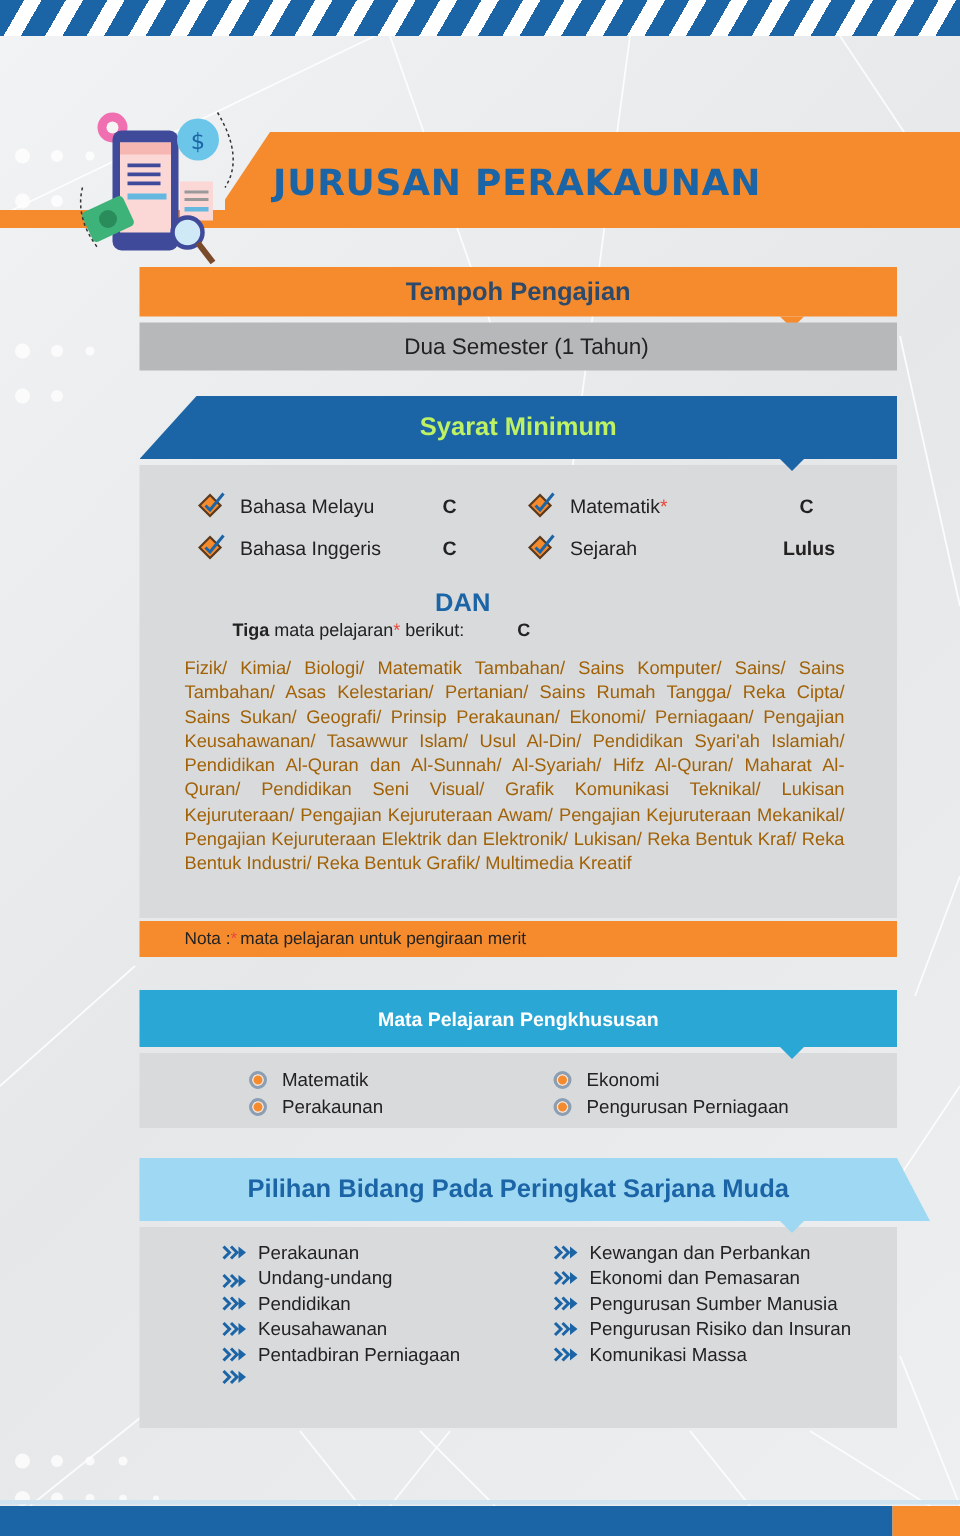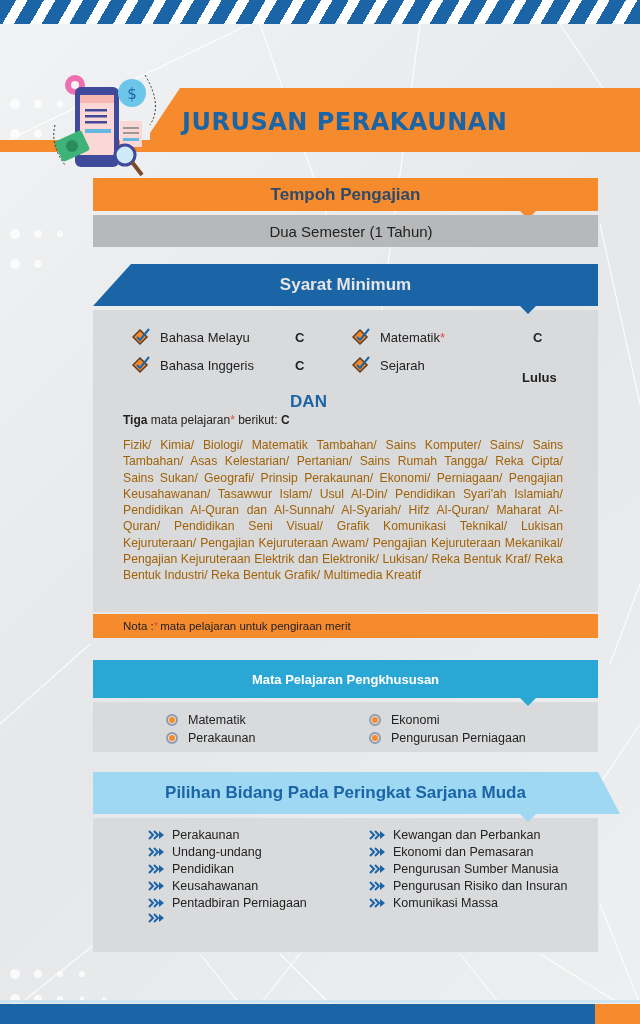--- a/index.html
+++ b/index.html
@@ -56,7 +56,7 @@
 
   
   .syarat-hdr {
-    top: 264px; height: 42px; background: #1b65a6; color: #e5e5e5; font-size: 17px;
+    top: 264px; height: 42px; background: #1b65a6; color: #bef264; font-size: 17px;
     clip-path: polygon(38px 0, 100% 0, 100% 100%, 0 100%);
   }
   .syarat-ptr { left: 520px; top: 306px; border-top: 8px solid #1b65a6; }

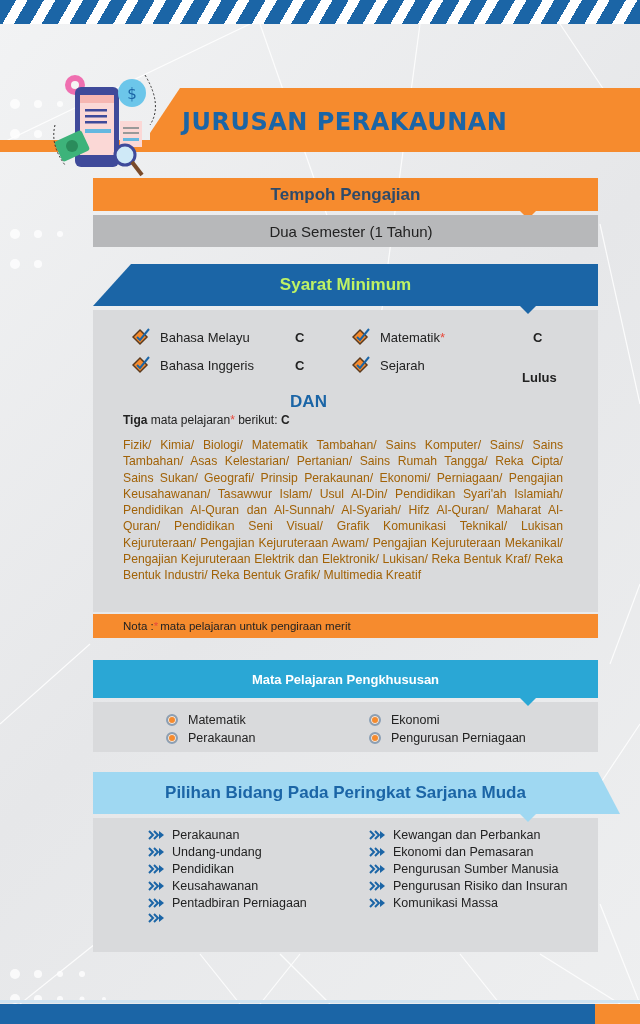--- a/index.html
+++ b/index.html
@@ -222,7 +222,7 @@
     </svg>
   <span class="name">Sejarah</span>
 </div>
-<div class="req-grade" style="left:522px; top:358px;margin-top:12px;">Lulus</div>
+<div class="req-grade" style="left:522px; top:358px;">Lulus</div>
 
 <div class="dan">DAN</div>
 <div class="tiga"><b>Tiga</b><span> mata pelajaran</span><span class="star">*</span><span> berikut: </span><b>C</b></div>

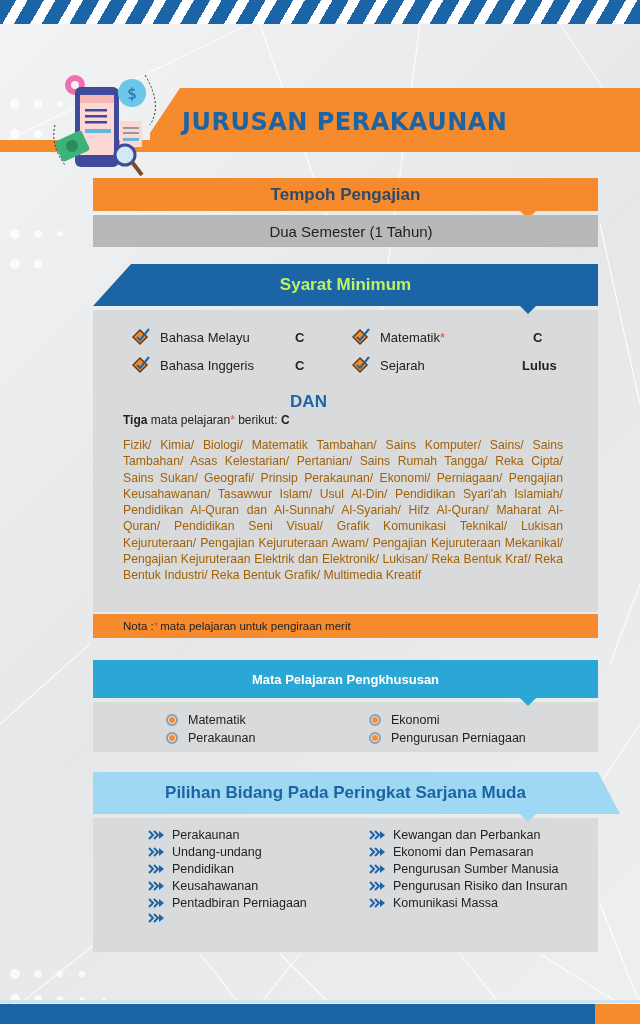--- a/index.html
+++ b/index.html
@@ -71,7 +71,7 @@
     color: #1b65a6; font-weight: bold; font-size: 17px;
   }
   .tiga { position: absolute; left: 123px; top: 413px; font-size: 12px; }
-  .tiga b { font-weight: bold; }
+  .tiga b { font-weight: bold; margin-left: 32px; }
   .subjects {
     position: absolute; left: 123px; top: 437px; width: 440px;
     font-size: 12.2px; line-height: 16.3px; text-align: justify; color: #a16207;

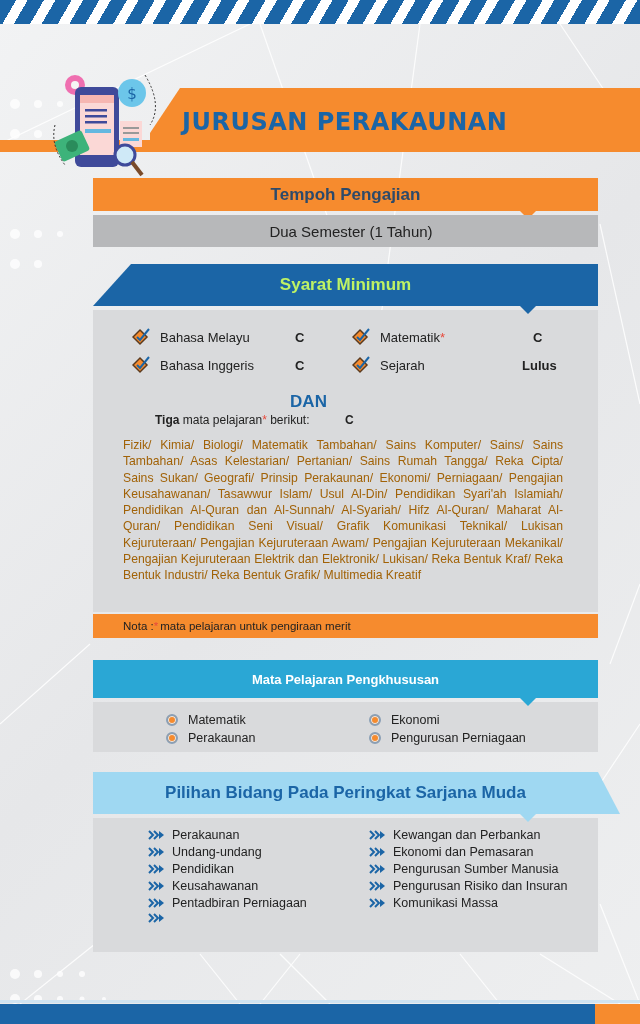--- a/index.html
+++ b/index.html
@@ -267,7 +267,7 @@
     </svg>
     <span>Perakaunan</span>
   </div>
-<div class="arrow-item" style="left:148px; top:845px;">
+<div class="arrow-item" style="left:148px; top:845px;align-items:flex-end;">
     <svg class="chev-icon" viewBox="0 0 18 10">
       <path d="M1 1 L5 5 L1 9 M6 1 L10 5 L6 9" stroke="#1b65a6" stroke-width="2" fill="none"></path>
       <path d="M11 1 L16 5 L11 9 Z" fill="#1b65a6"></path>

